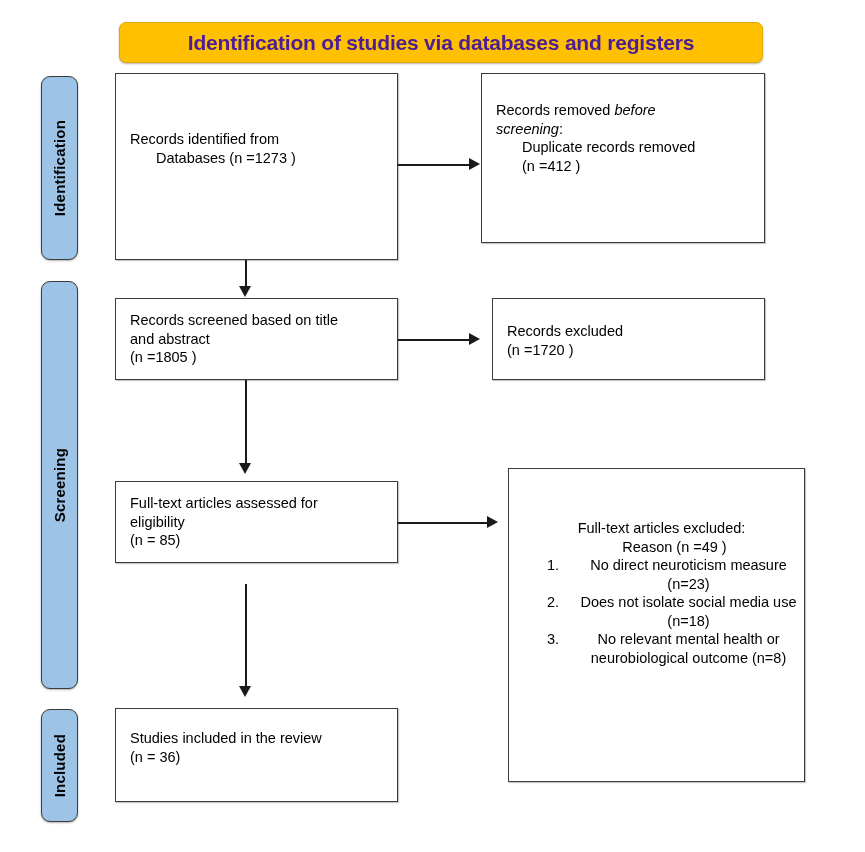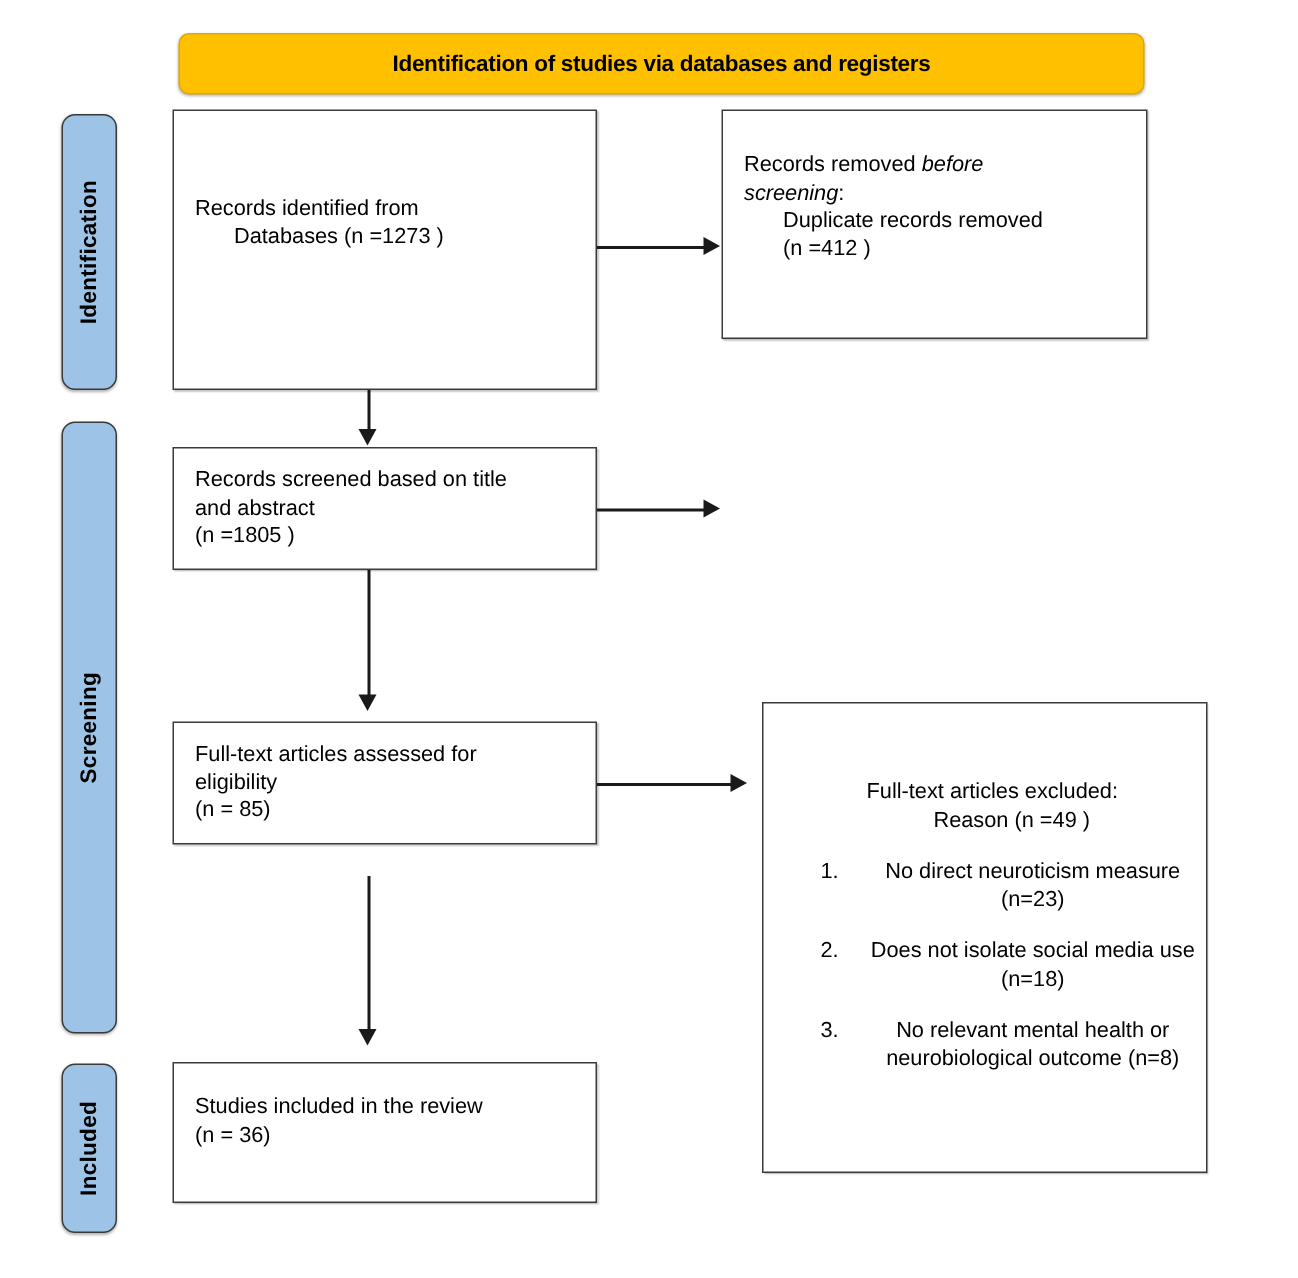--- a/index.html
+++ b/index.html
@@ -36,10 +36,10 @@
     box-sizing: border-box;
   }
   .banner-text {
-    font-size: 15px;
+    font-size: 21px;
     font-weight: bold;
     letter-spacing: -0.2px;
-    color: #000000;
+    color: #4c1d95;
     text-align: left;
     white-space: nowrap;
   }

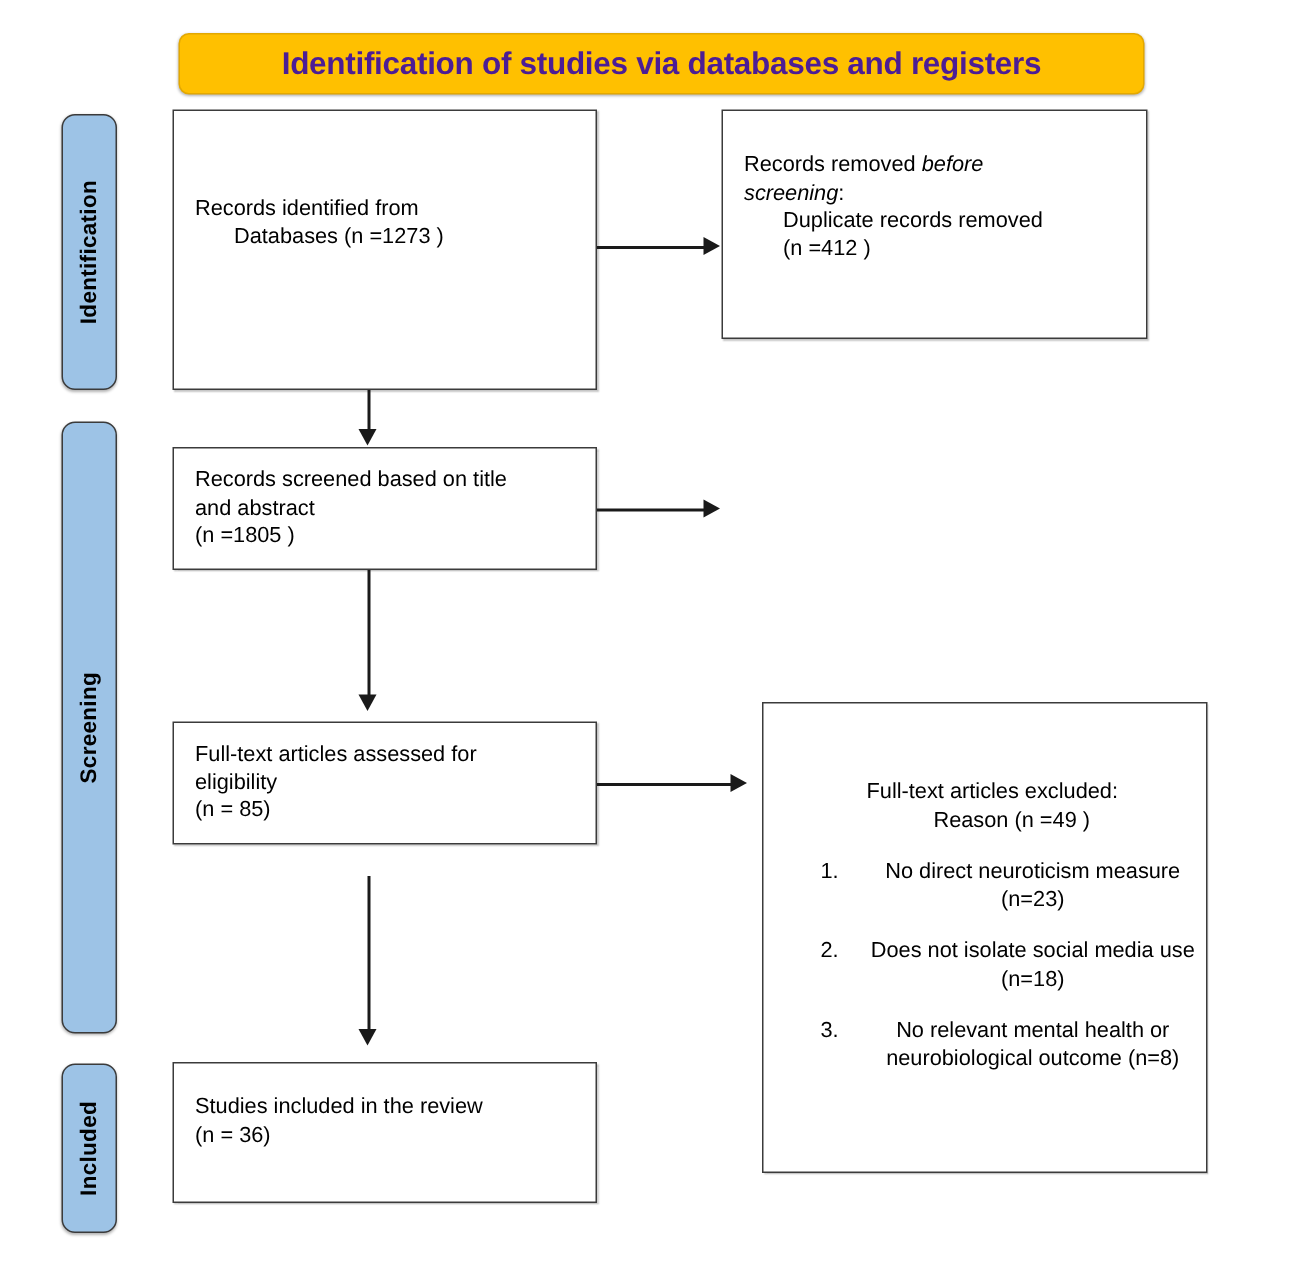--- a/index.html
+++ b/index.html
@@ -91,7 +91,7 @@
   #box-identified     { left: 115px; top: 73px;  width: 283px; height: 187px; }
   #box-identified .box-text { top: 56px; }
 
-  #box-removed        { left: 481px; top: 73px;  width: 284px; height: 153px; }
+  #box-removed        { left: 481px; top: 73px;  width: 284px; height: 170px; }
   #box-removed .box-text { top: 27px; }
 
   #box-screened       { left: 115px; top: 298px; width: 283px; height: 82px; }

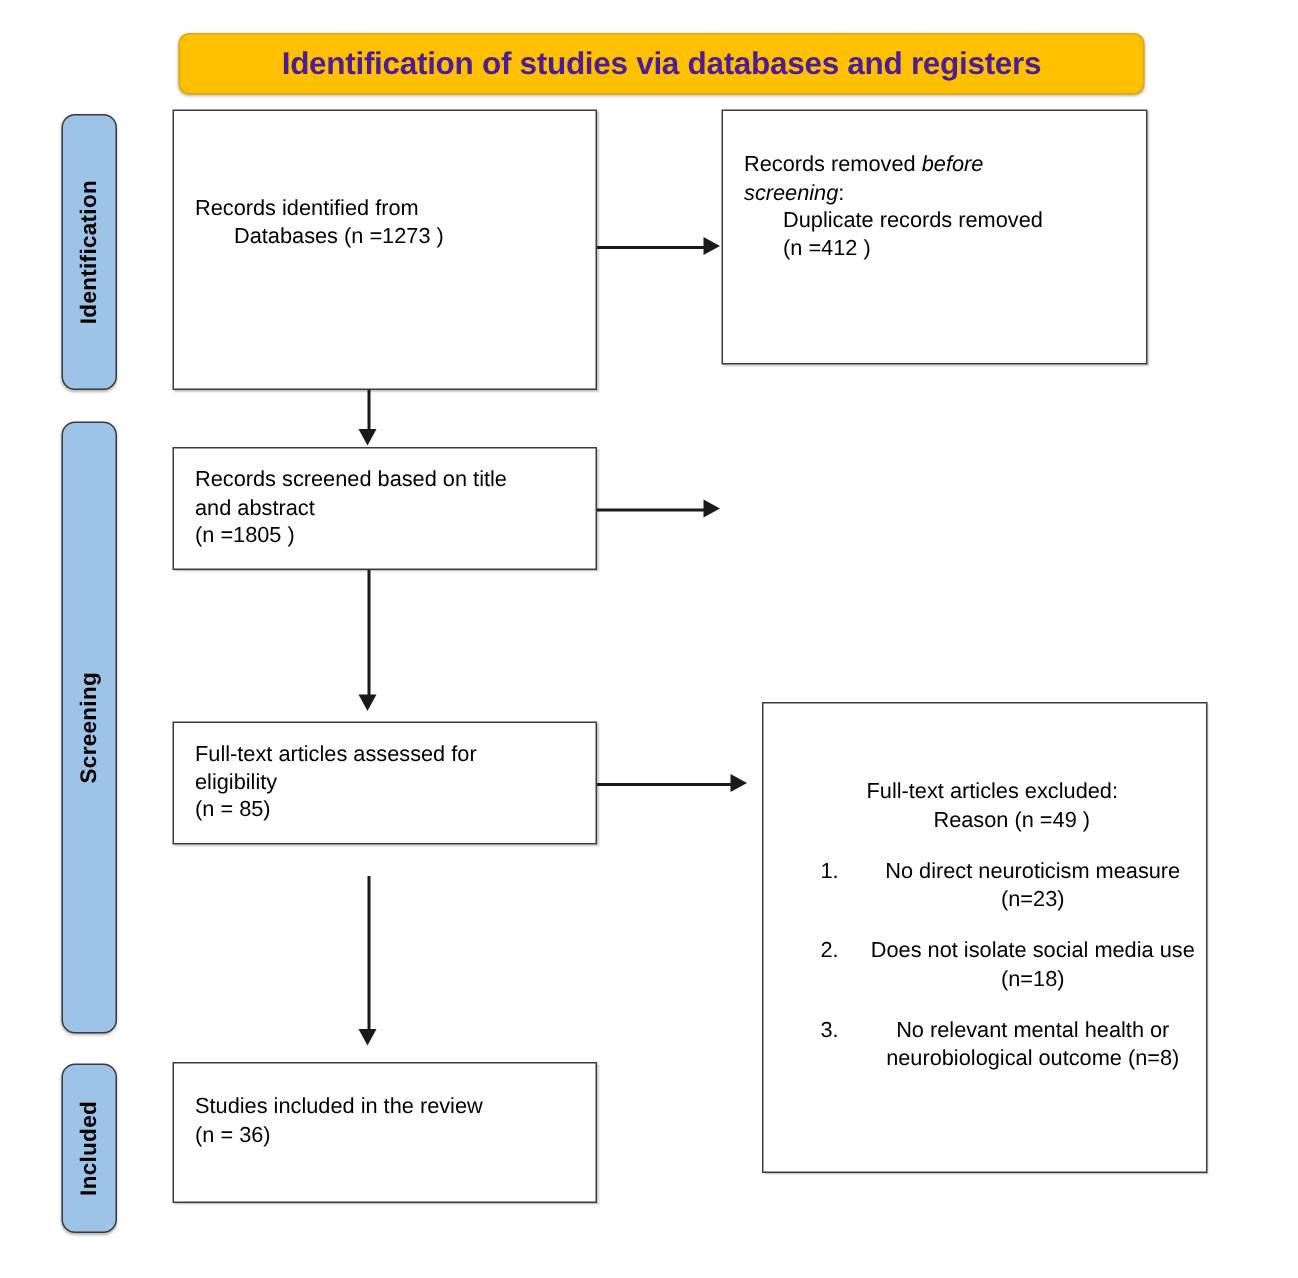--- a/index.html
+++ b/index.html
@@ -196,6 +196,12 @@
     </div>
   </div>
 
+  <div class="box" id="box-excluded">
+    <div class="box-text">
+      <span>Records excluded</span><br>
+      <span>(n =1720 )</span>
+    </div>
+  </div>
 
   <div class="box" id="box-fulltext">
     <div class="box-text">

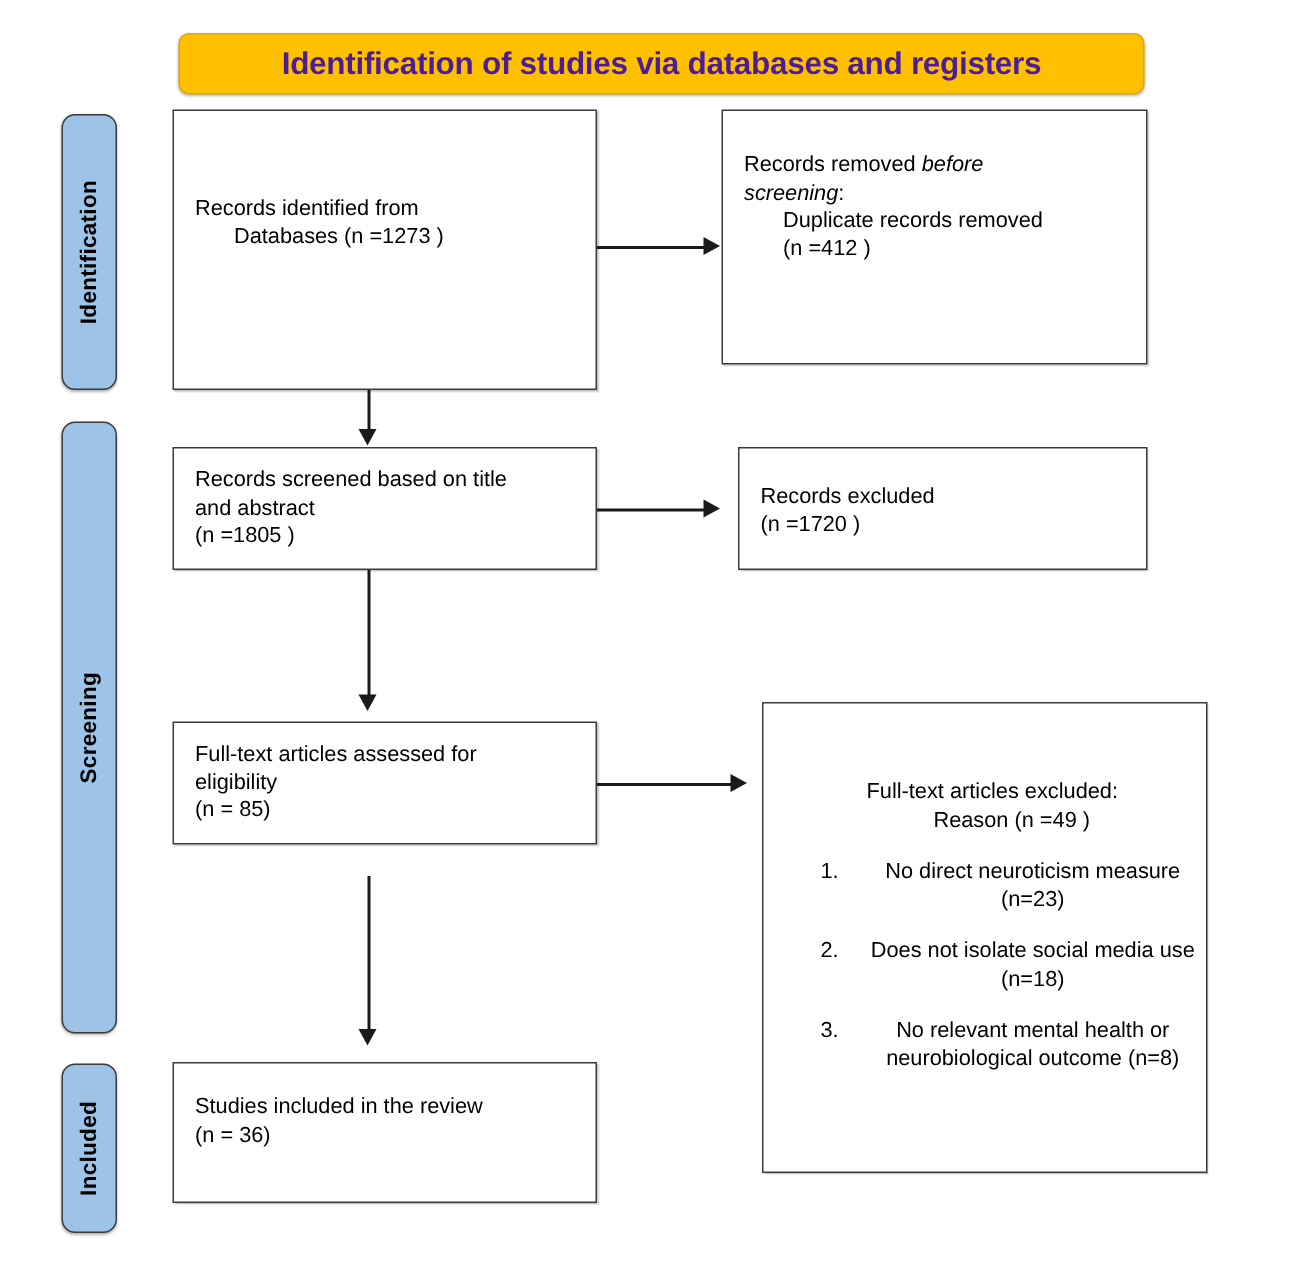--- a/index.html
+++ b/index.html
@@ -120,7 +120,7 @@
     counter-increment: reason;
     position: relative;
     padding-left: 54px;
-    margin: 16px 0 0 0;
+    margin: 0 0 0 0;
     line-height: 1.28;
   }
   ol.reason-list li::before {

